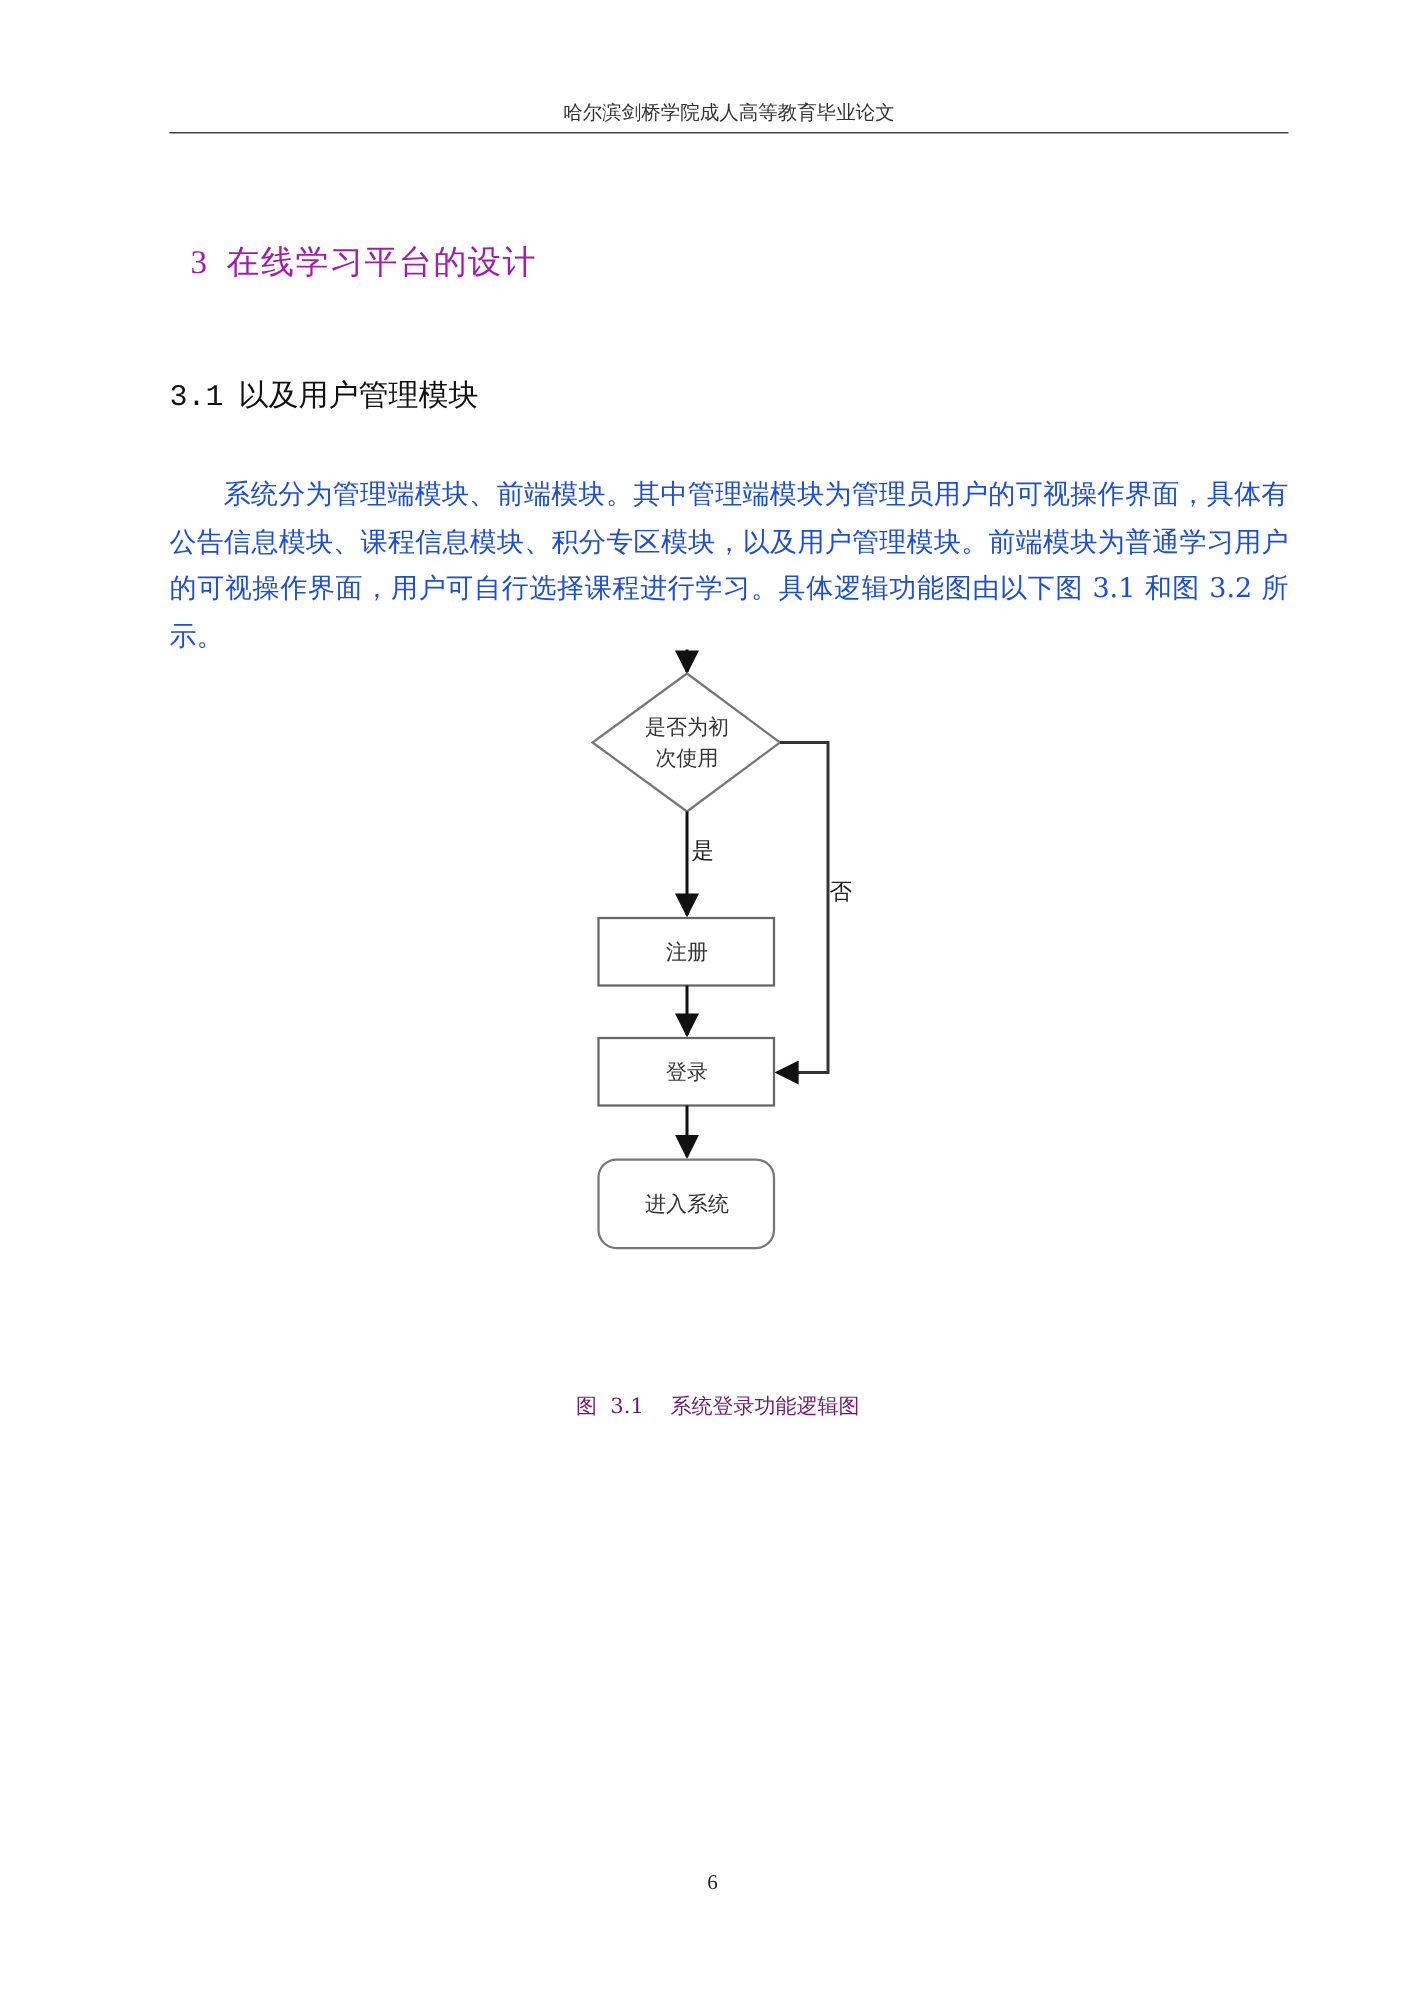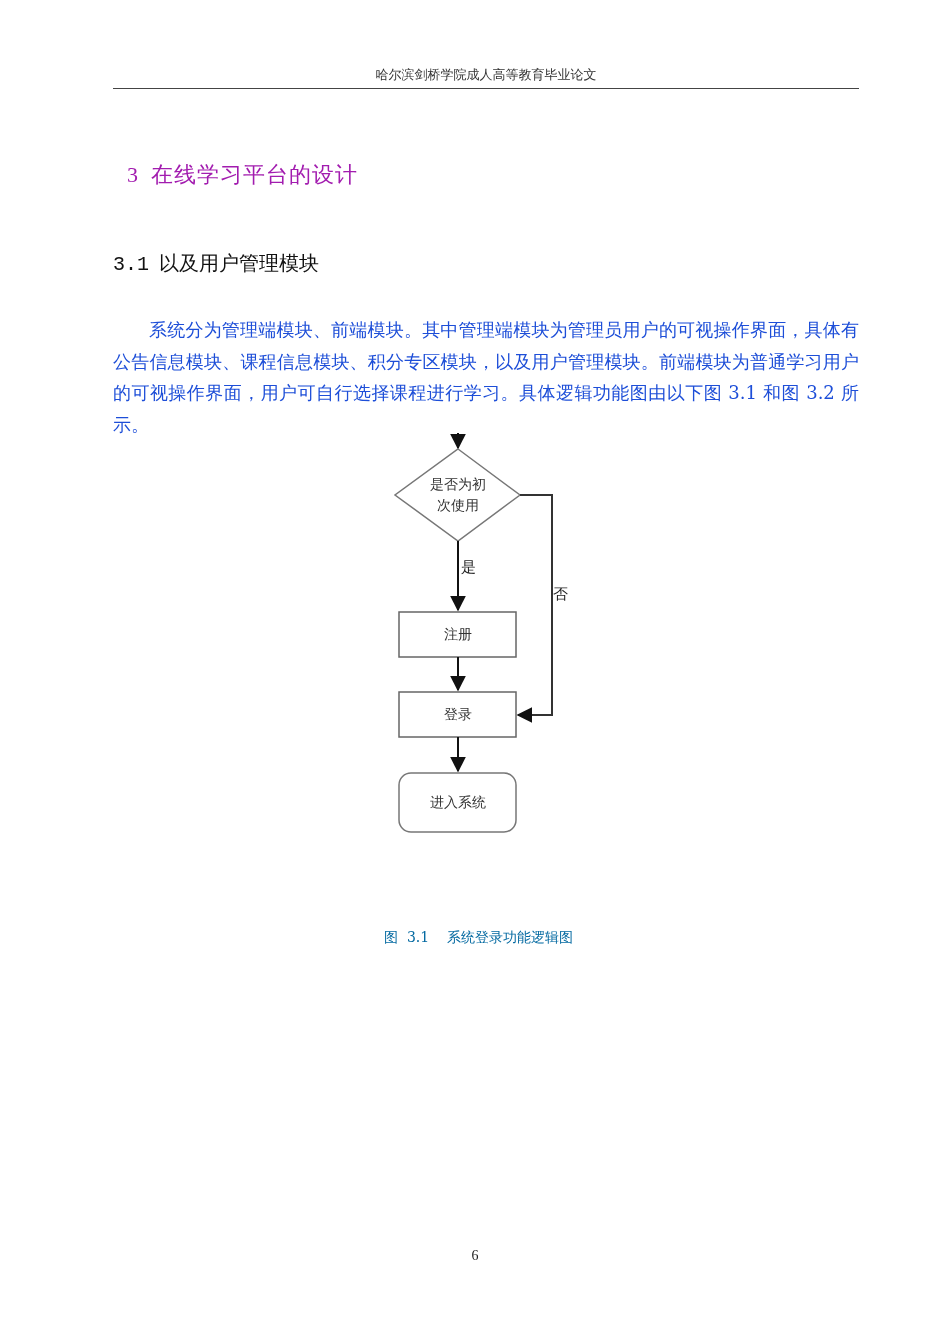--- a/index.html
+++ b/index.html
@@ -44,7 +44,7 @@
   }
   .caption {
     position: absolute; left: 384px; top: 929px;
-    font-family: "DejaVu Serif", serif; font-size: 14px; color: #0369a1;
+    font-family: "DejaVu Serif", serif; font-size: 14px; color: #701a75;
     white-space: pre;
   }
   .page-num {

